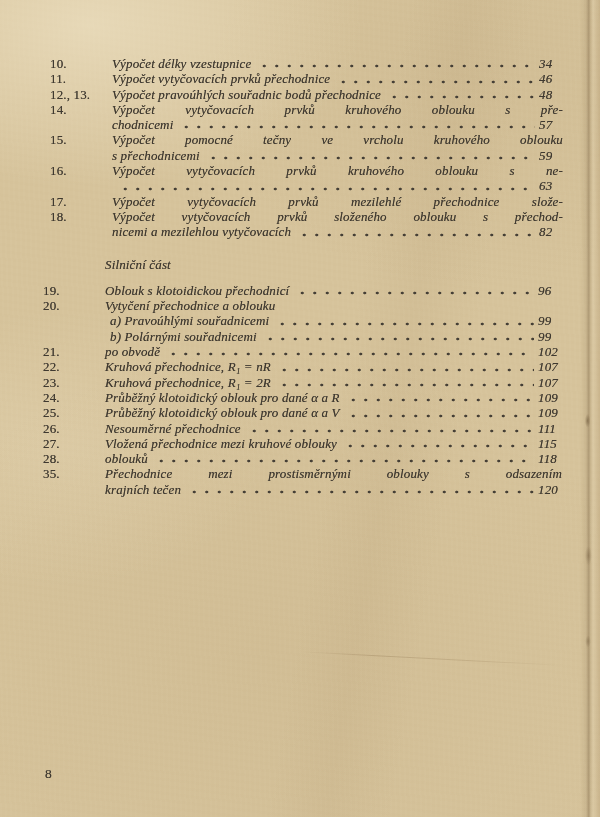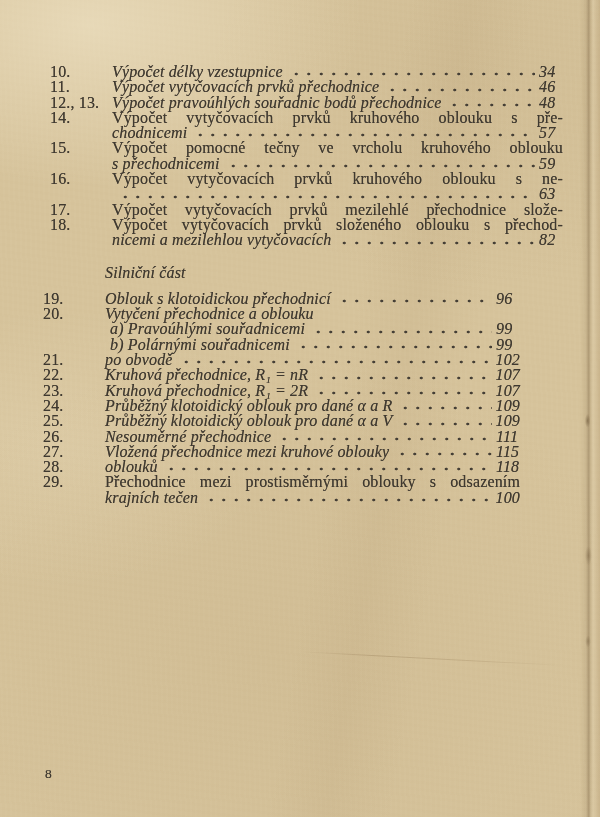--- a/index.html
+++ b/index.html
@@ -33,8 +33,8 @@
     transform:rotate(3deg);pointer-events:none;
   }
   .toc{
-    position:absolute;top:64px;left:43px;right:0;
-    font-size:16px;line-height:15.3px;letter-spacing:0.15px;
+    position:absolute;top:56px;left:43px;right:0;
+    font-size:13px;line-height:15.3px;letter-spacing:0.15px;
     text-shadow:0 0 0.6px rgba(63,57,48,0.70);
   }
   .sec0{margin-left:7px;margin-right:37px;}

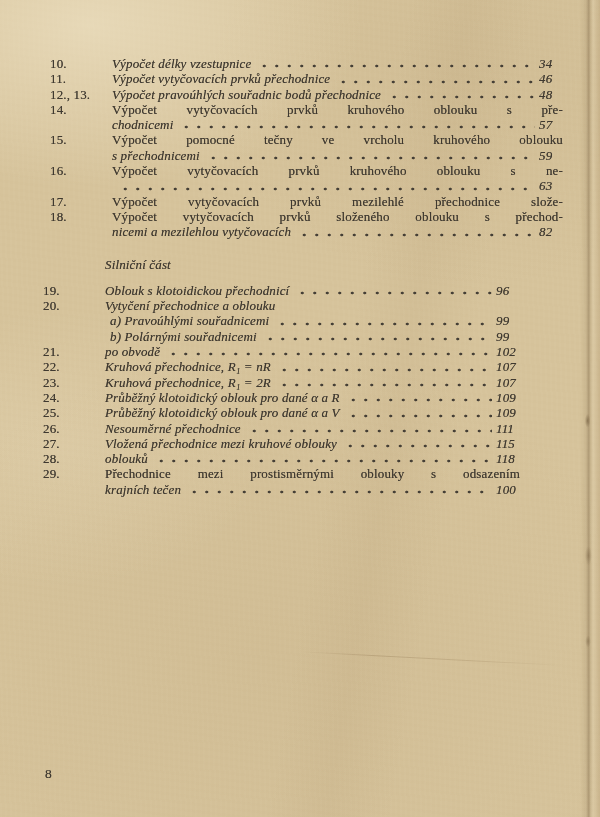--- a/index.html
+++ b/index.html
@@ -43,7 +43,7 @@
   .entry{display:flex;}
   .num{flex:0 0 62px;}
   .body{flex:1;min-width:0;}
-  .line.just{text-align:justify;text-align-last:justify;}
+  .line.just{text-align:justify;text-align-last:justify;font-style:italic;}
   .lastline{display:flex;align-items:baseline;font-style:italic;}
   .txt{white-space:nowrap;}
   .entry.indent .body{padding-left:5px;}

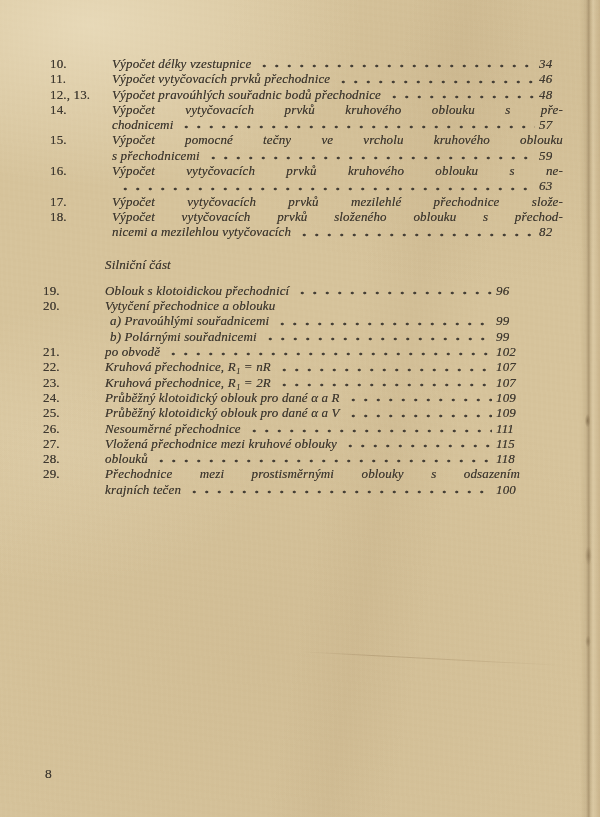--- a/index.html
+++ b/index.html
@@ -38,7 +38,7 @@
     text-shadow:0 0 0.6px rgba(63,57,48,0.70);
   }
   .sec0{margin-left:7px;margin-right:37px;}
-  .sec1{margin-right:80px;}
+  .sec1{margin-right:38px;}
   .section-heading{font-style:italic;margin:17px 0 11px 62px;}
   .entry{display:flex;}
   .num{flex:0 0 62px;}

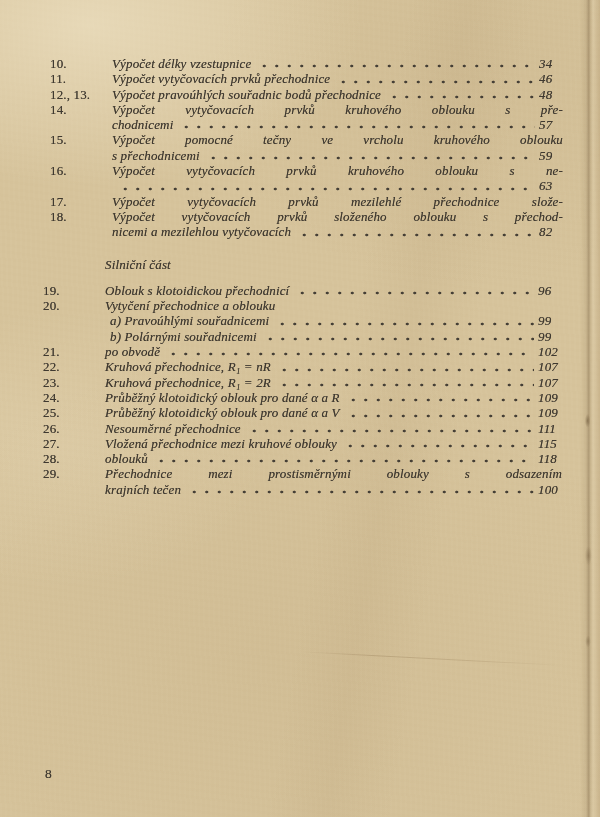--- a/index.html
+++ b/index.html
@@ -262,7 +262,7 @@
           </div>
         </div>
         <div class="entry">
-          <span class="num">29.</span>
+          <span class="num">35.</span>
           <div class="body">
             <div class="line just">Přechodnice mezi prostisměrnými oblouky s odsazením</div>
             <div class="line lastline">

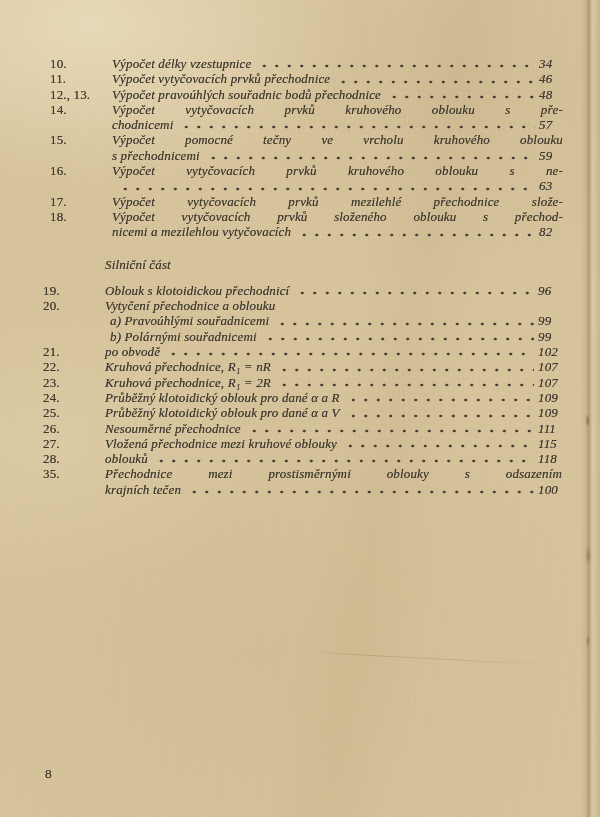--- a/index.html
+++ b/index.html
@@ -268,7 +268,7 @@
             <div class="line lastline">
               <span class="txt">krajních tečen</span>
               <span class="dots"></span>
-              <span class="pg">100</span>
+              <span class="pg">120</span>
             </div>
           </div>
         </div>

